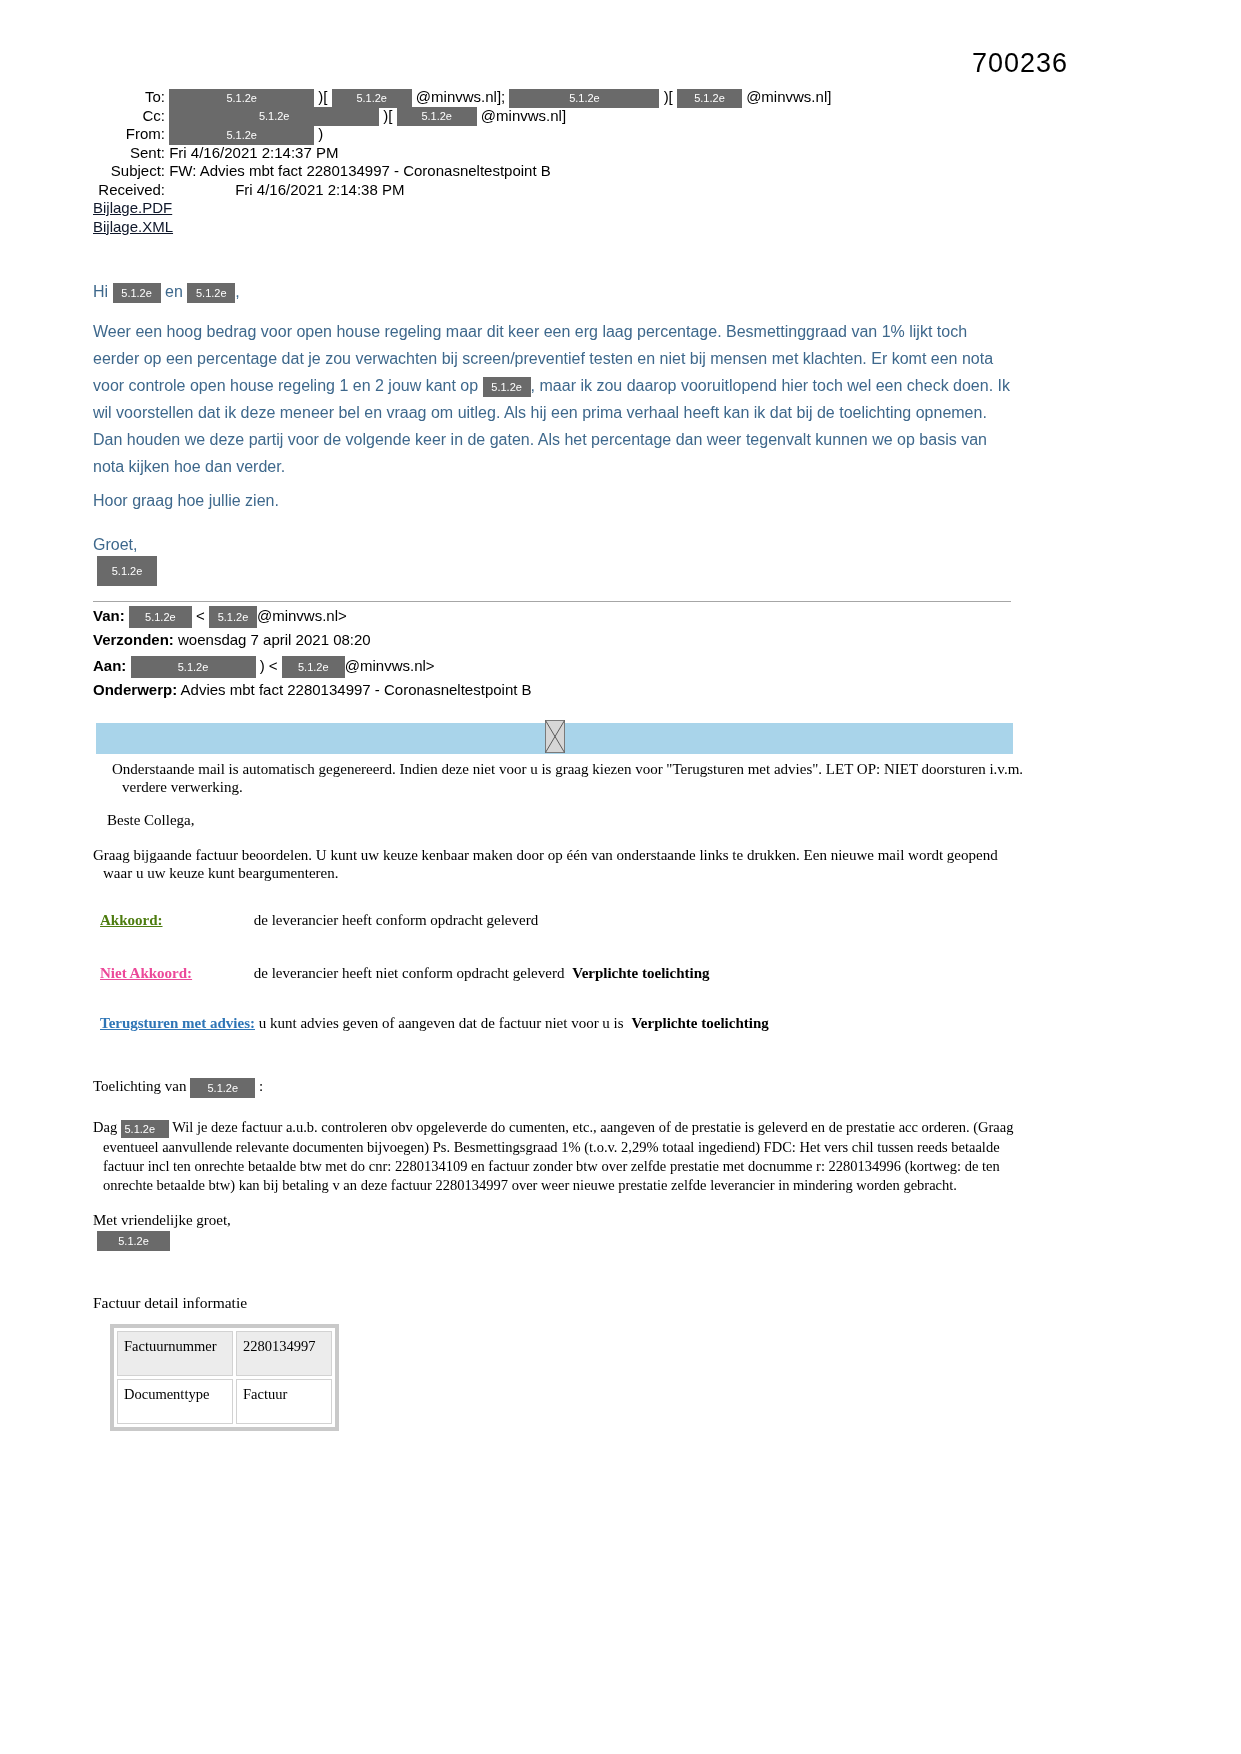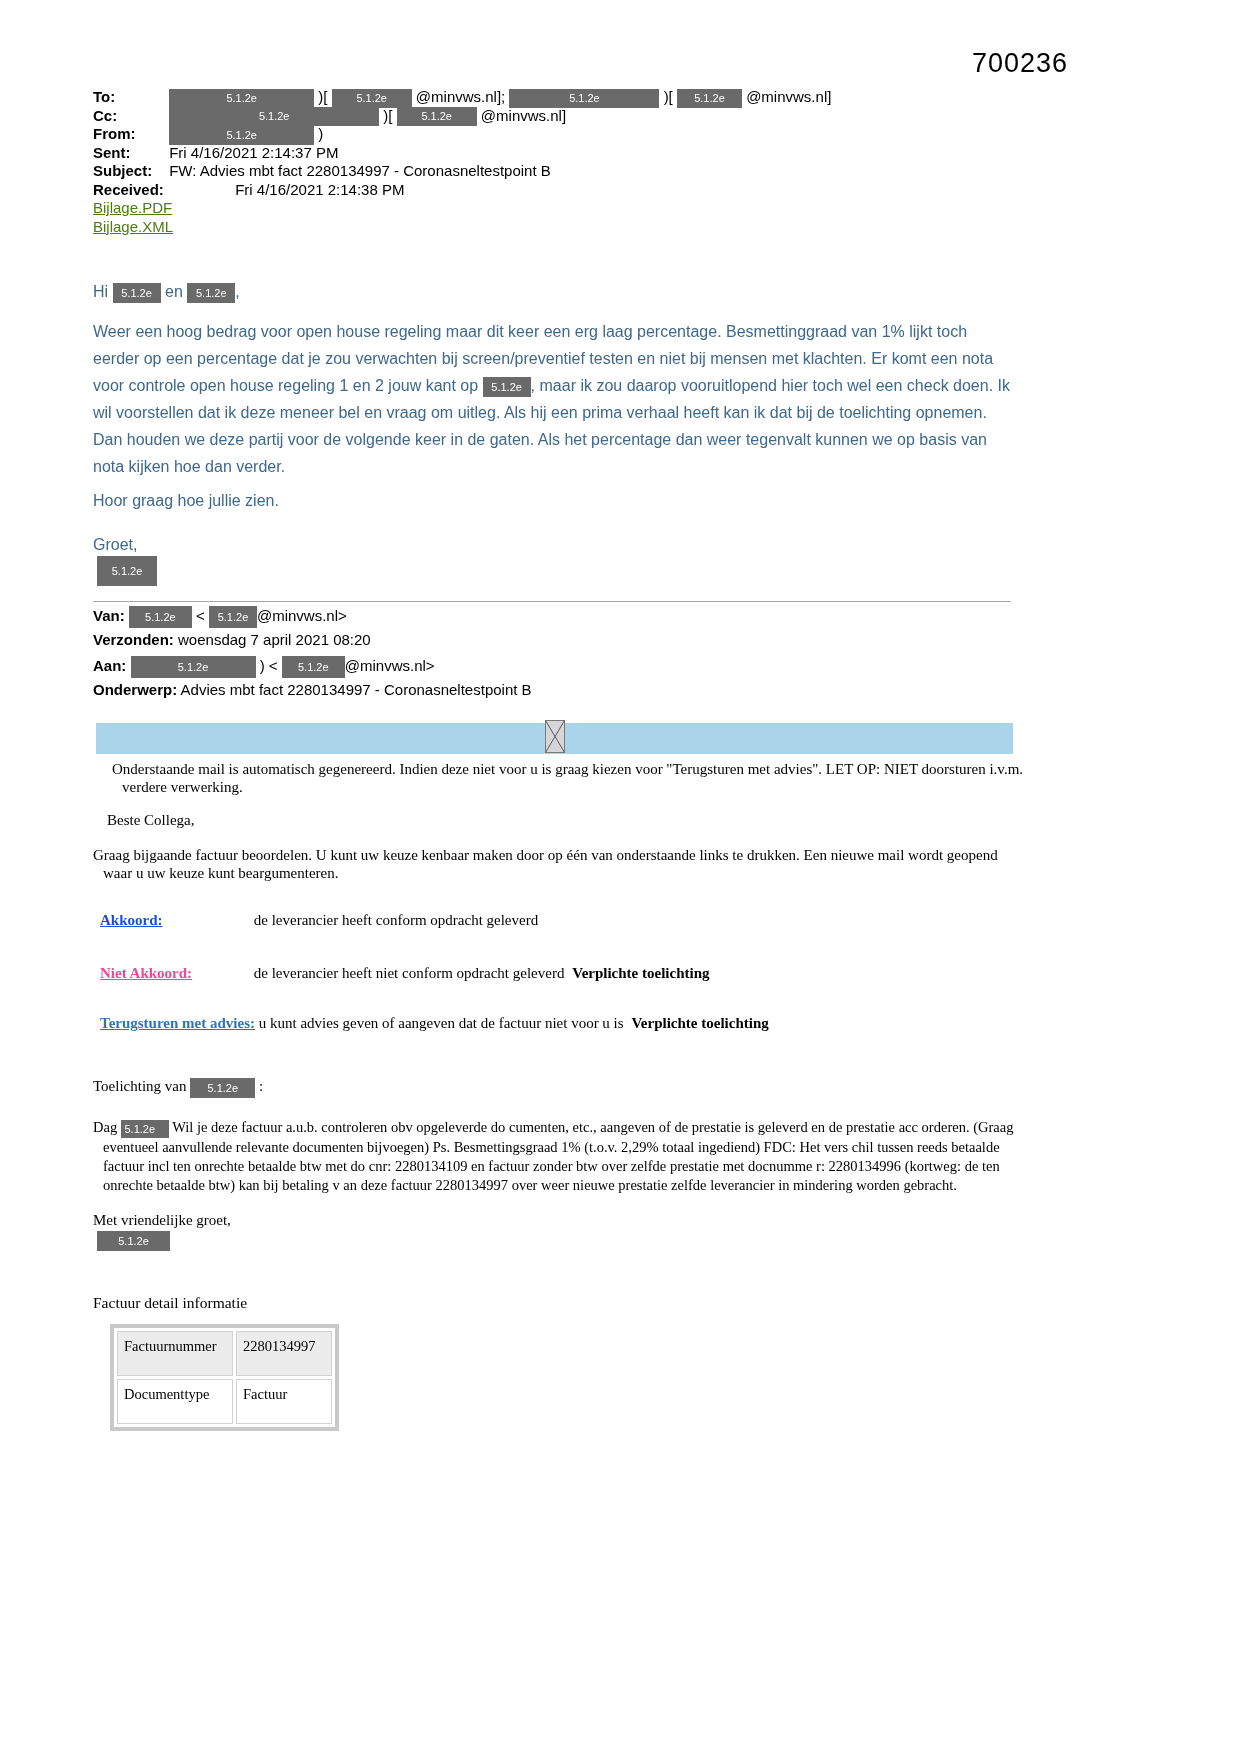--- a/index.html
+++ b/index.html
@@ -11,7 +11,7 @@
   
   .email-headers{position:absolute;top:88px;left:93px;font-size:15px;}
   .hline{height:18.5px;white-space:nowrap;}
-  .hlabel{font-weight:bold;display:inline-block;min-width:72px;}
+  .hlabel{font-weight:normal;display:inline-block;min-width:72px;text-align:right;}
   .recv-val{margin-left:66px;}
   .att-link{color:#4d7c0f;text-decoration:underline;cursor:pointer;}
 

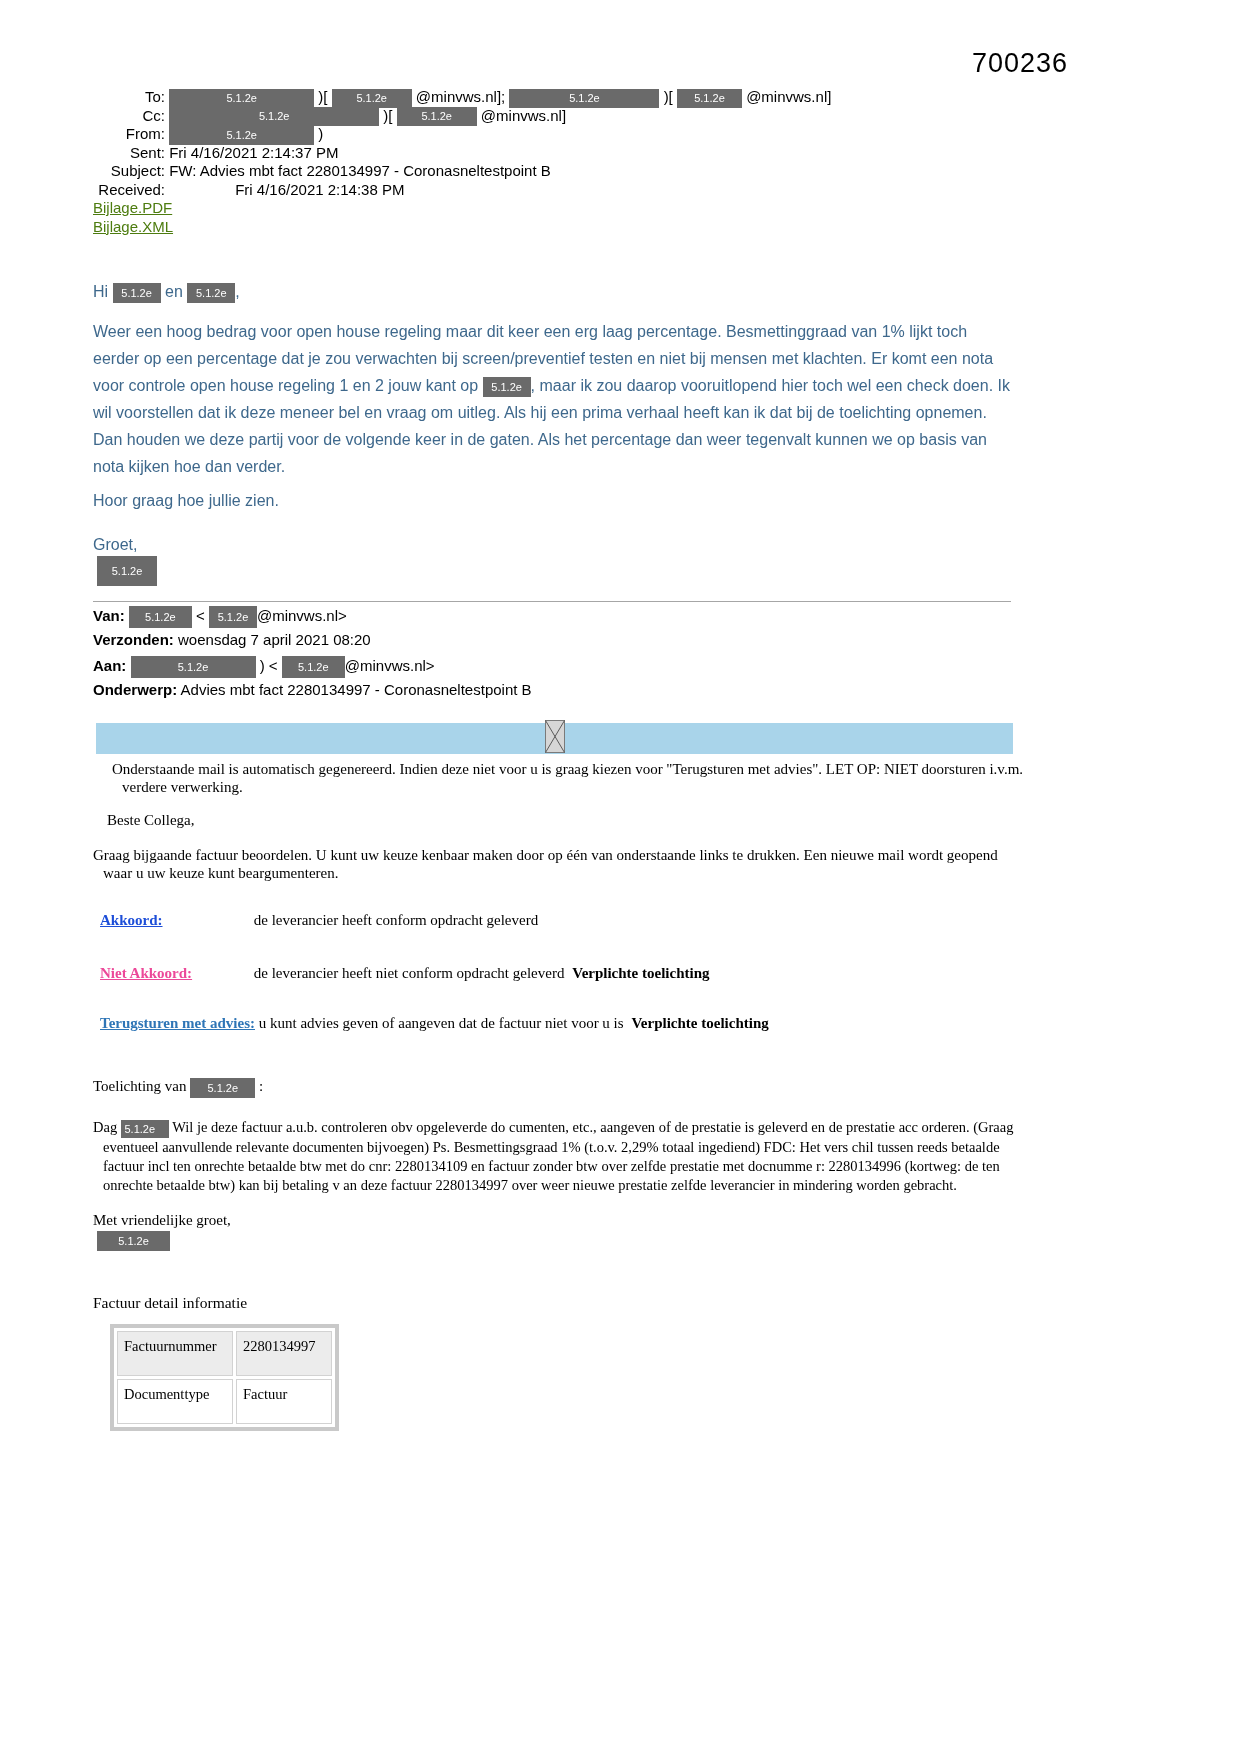--- a/index.html
+++ b/index.html
@@ -13,7 +13,7 @@
   .hline{height:18.5px;white-space:nowrap;}
   .hlabel{font-weight:normal;display:inline-block;min-width:72px;text-align:right;}
   .recv-val{margin-left:66px;}
-  .att-link{color:#4d7c0f;text-decoration:underline;cursor:pointer;}
+  .att-link{color:#0f172a;text-decoration:underline;cursor:pointer;}
 
   
   .chip{display:inline-block;background:#6a6a6a;color:#fff;font-size:11px;

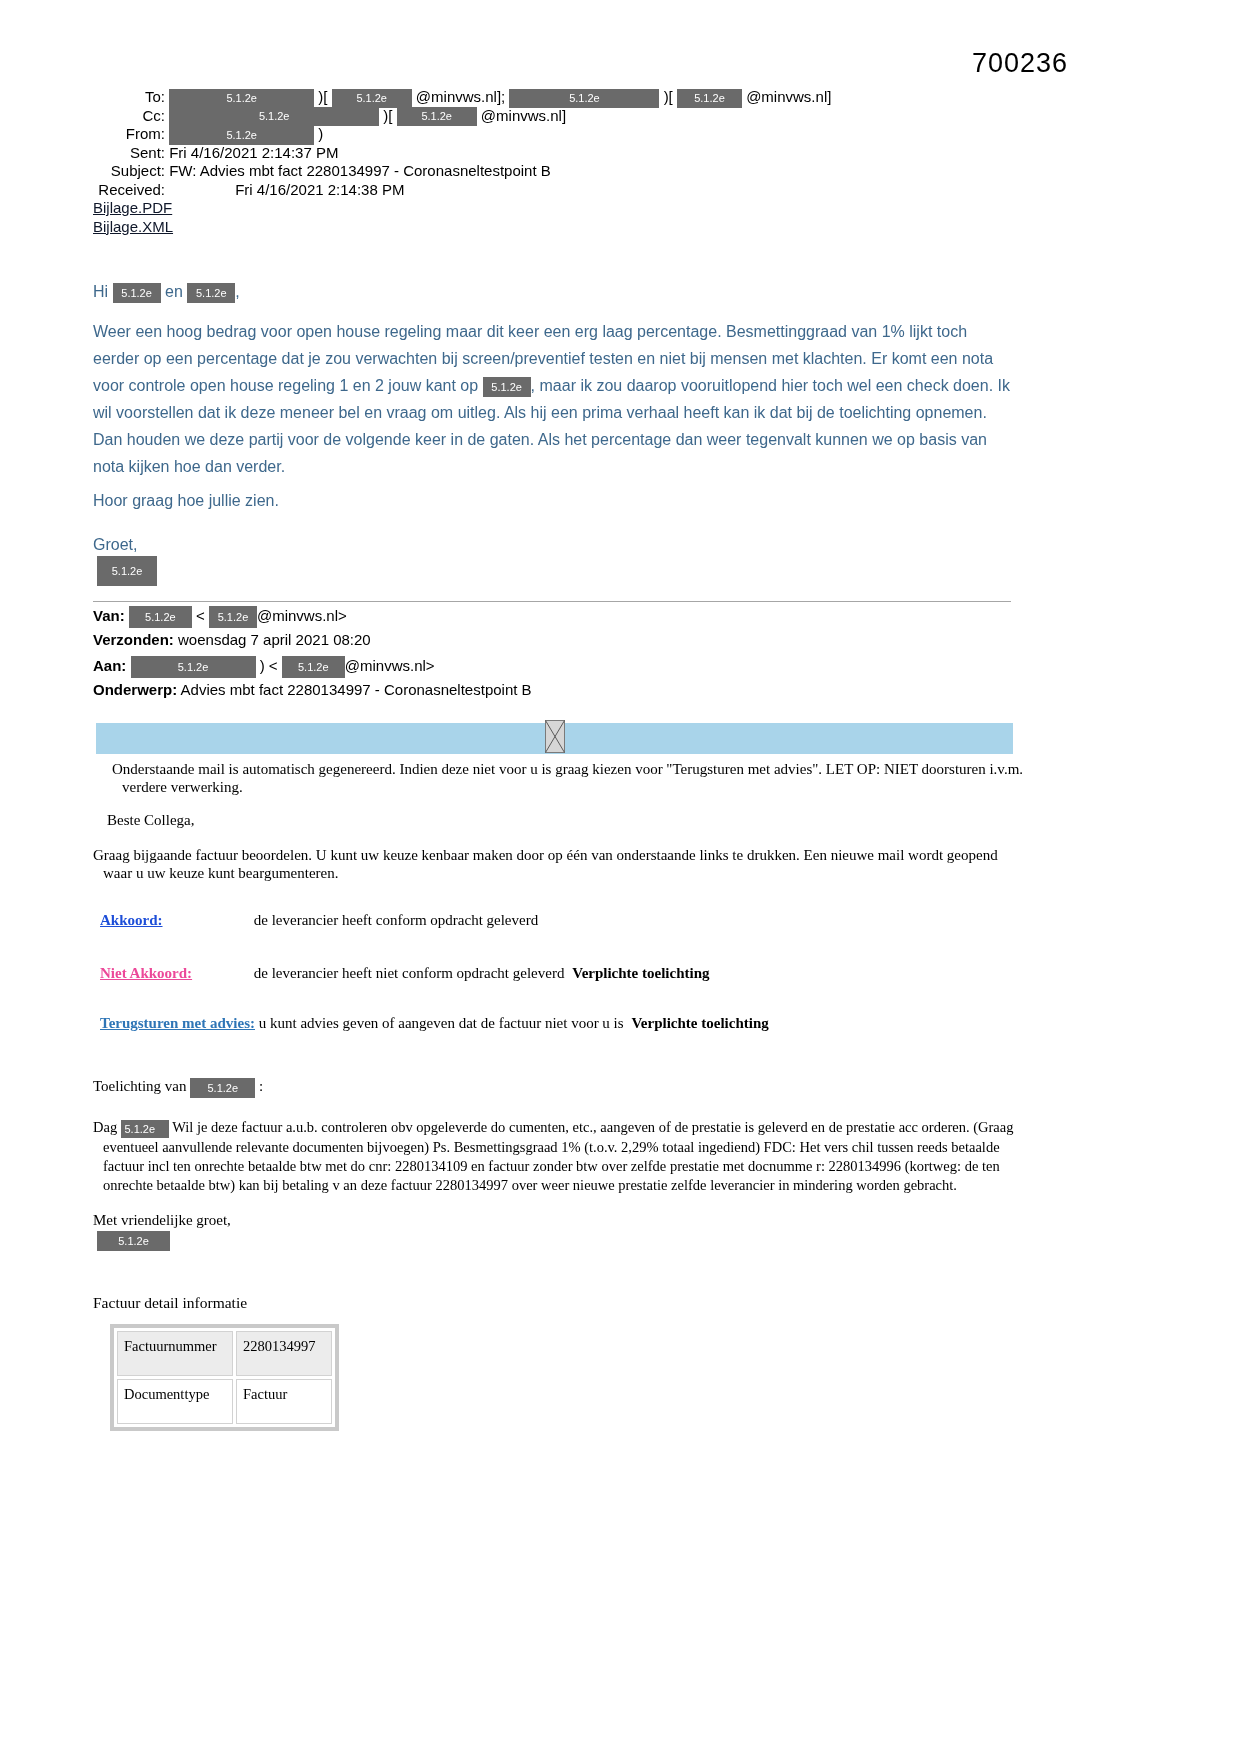--- a/index.html
+++ b/index.html
@@ -55,7 +55,7 @@
   .opt1{top:912px}.opt2{top:965px}.opt3{top:1015px}
   .option-link{font-weight:bold;text-decoration:underline;cursor:pointer;}
   .tabbed{display:inline-block;min-width:150px;}
-  .green{color:#1d4ed8}.red{color:#ec4899}.blue{color:#2e75b6}
+  .green{color:#4d7c0f}.red{color:#ec4899}.blue{color:#2e75b6}
   .bold-suffix{font-weight:bold;margin-left:4px;}
 
   .toelichting{position:absolute;top:1078px;left:93px;font-size:15px;}

